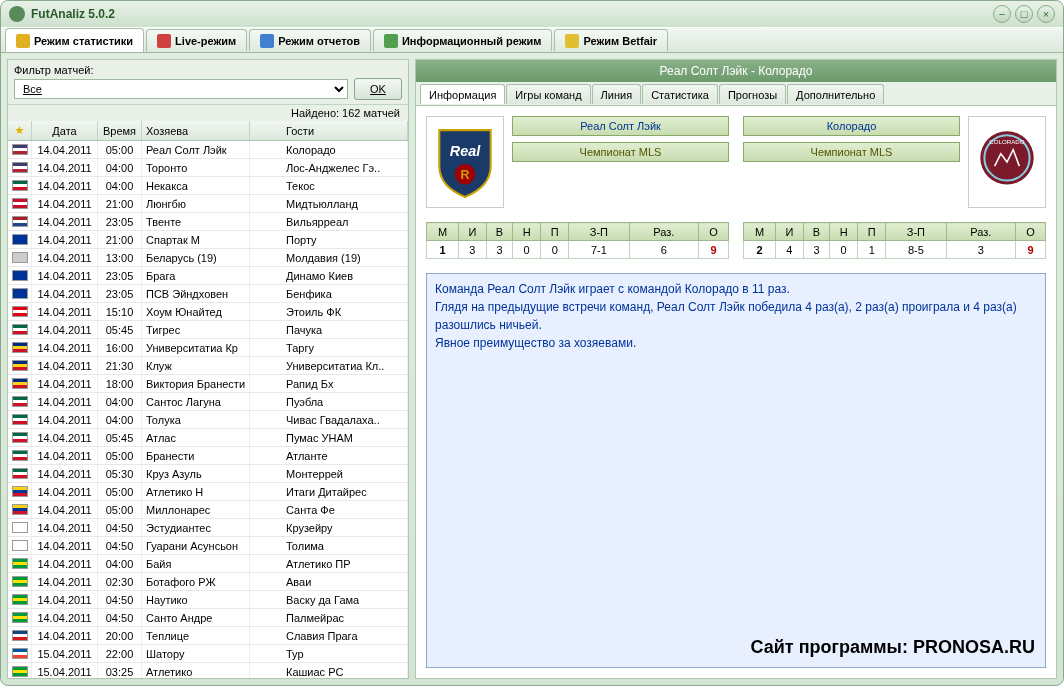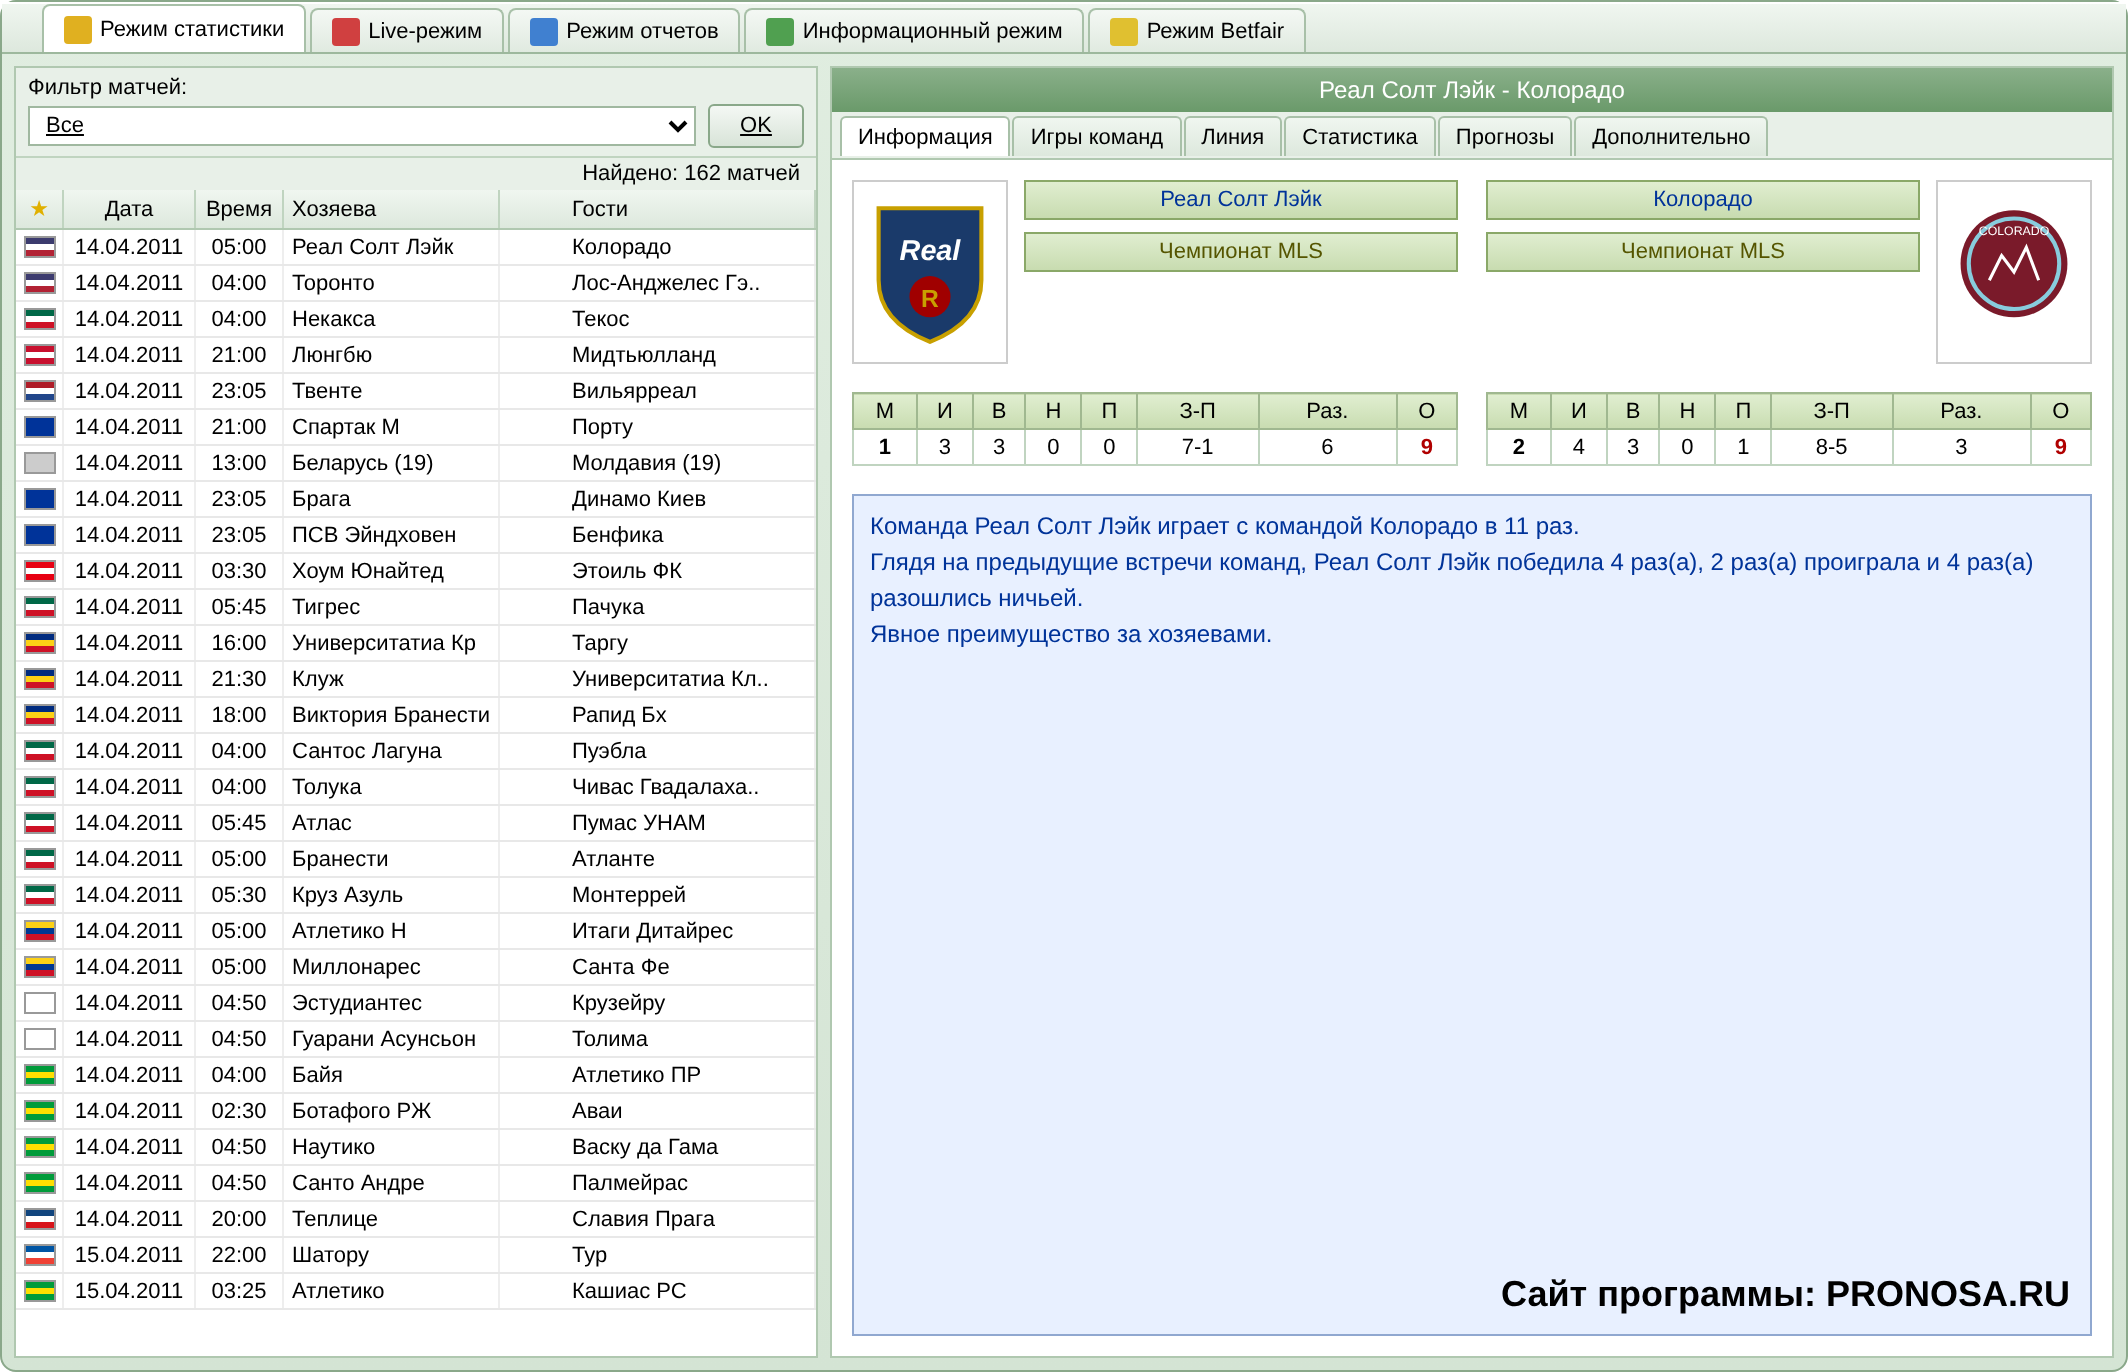--- a/index.html
+++ b/index.html
@@ -66,6 +66,15 @@
 <body>
 
 <div class="window">
+  <div class="titlebar">
+    <div class="icon"></div>
+    <div class="title">FutAnaliz 5.0.2</div>
+    <div class="winbtns">
+      <div class="winbtn">−</div>
+      <div class="winbtn">□</div>
+      <div class="winbtn">×</div>
+    </div>
+  </div>
 
   <div class="tabbar" id="tabbar">
       <div class="tab active">

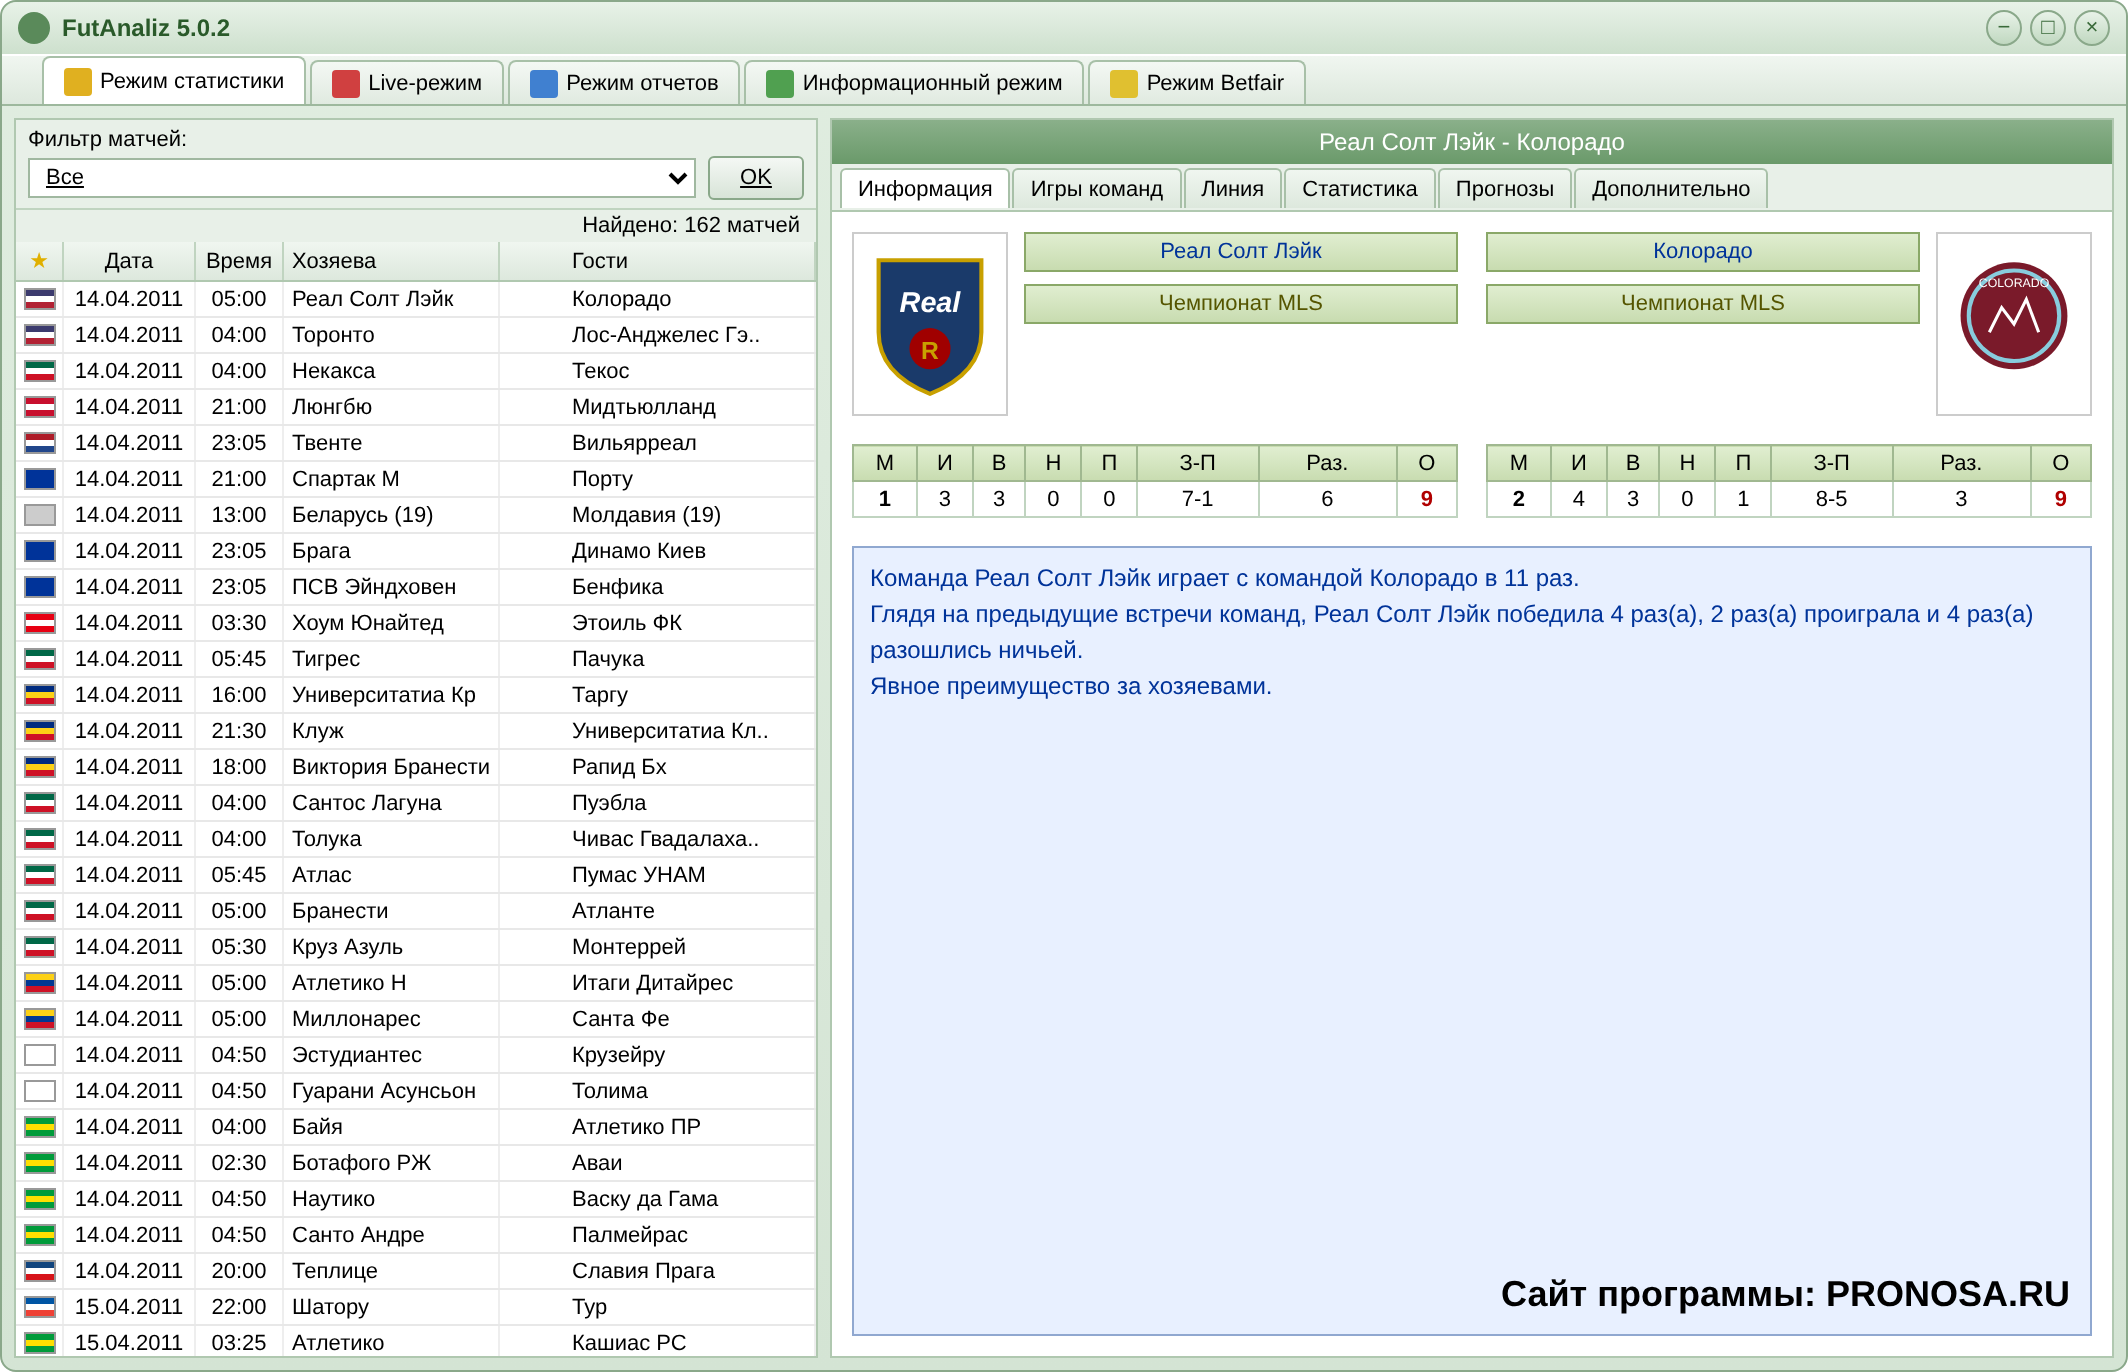--- a/index.html
+++ b/index.html
@@ -10,7 +10,7 @@
 .titlebar .title { color: #2a5a2a; font-weight: bold; font-size: 12px; flex: 1; }
 .winbtns { display: flex; gap: 4px; }
 .winbtn { width: 18px; height: 18px; background: linear-gradient(to bottom, #e8f2e8, #c0d8c0); border: 1px solid #8aa88a; border-radius: 50%; display: flex; align-items: center; justify-content: center; font-size: 11px; color: #3a6a3a; cursor: pointer; }
-.tabbar { height: 26px; background: linear-gradient(to bottom, #f0f6f0, #dde8dd); border-top: 1px solid #fff; border-bottom: 1px solid #9db89d; display: flex; align-items: flex-end; padding-left: 20px; }
+.tabbar { height: 26px; background: linear-gradient(to bottom, #f0f6f0, #dde8dd); border-top: 1px solid #fff; border-bottom: 1px solid #9db89d; display: flex; align-items: center; padding-left: 4px; font-weight: bold; }
 .tab { height: 22px; padding: 0 10px; display: flex; align-items: center; gap: 4px; background: linear-gradient(to bottom, #f4f8f4, #e0eae0); border: 1px solid #a8c0a8; border-bottom: none; border-radius: 4px 4px 0 0; margin-right: 2px; font-size: 11px; cursor: pointer; }
 .tab.active { background: #fff; height: 24px; }
 .tab .ticon { width: 14px; height: 14px; border-radius: 2px; }

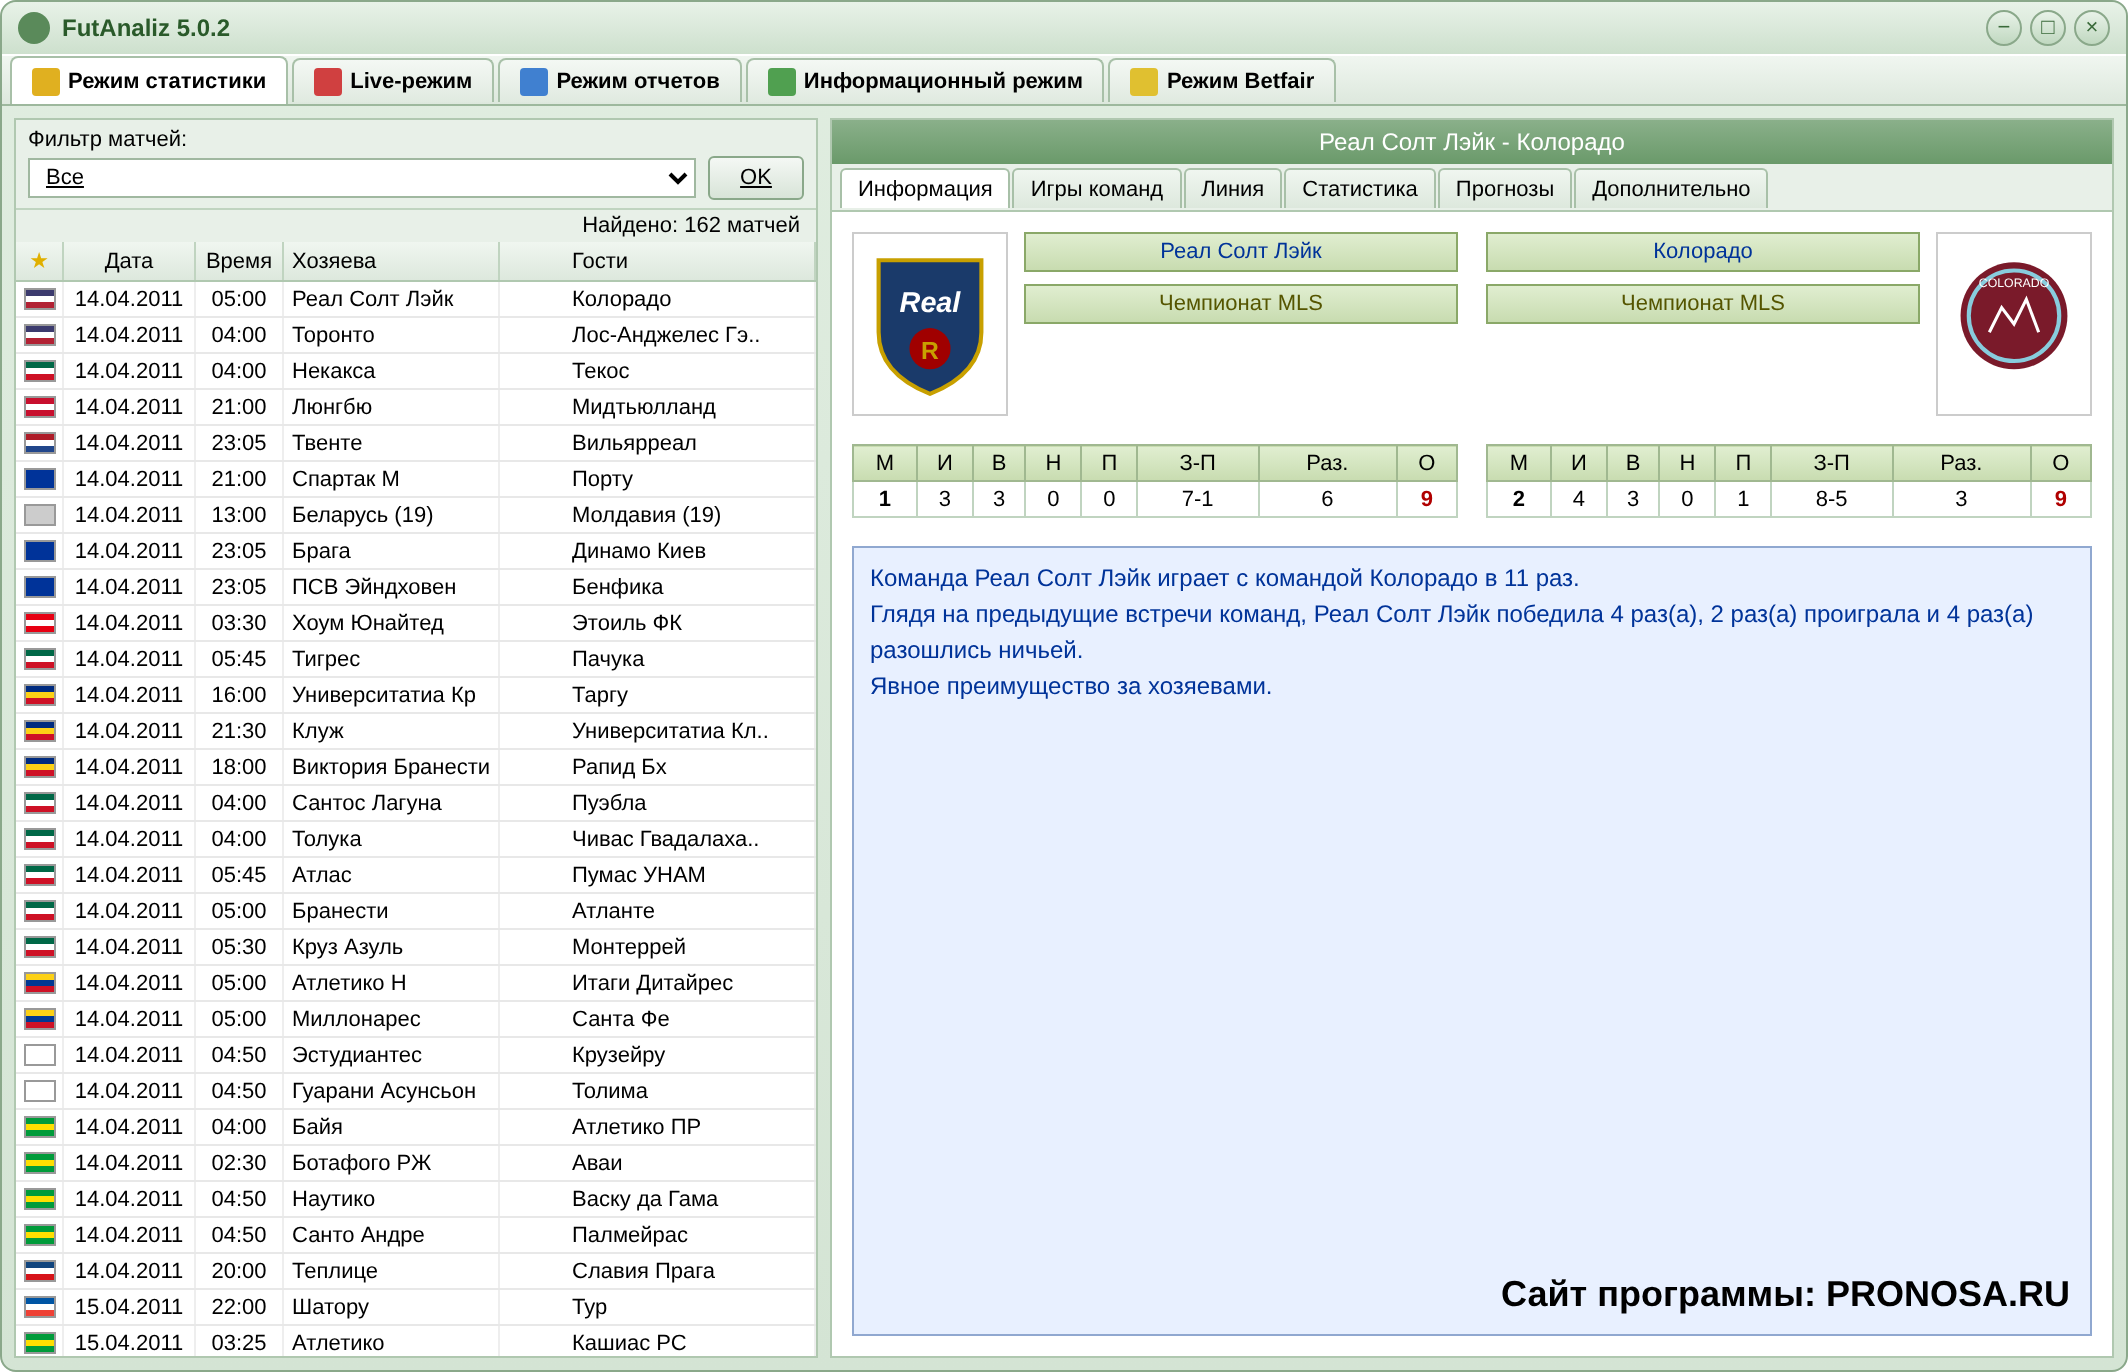--- a/index.html
+++ b/index.html
@@ -205,7 +205,7 @@
               <div class="flagimg" style="background:linear-gradient(to bottom,#e70013 33%,#fff 33%,#fff 66%,#e70013 66%);border:1px solid #999;"></div>
             </div>
             <div class="coldate" style="justify-content:center">14.04.2011</div>
-            <div class="coltime" style="justify-content:center">03:30</div>
+            <div class="coltime" style="justify-content:center">15:10</div>
             <div class="colhome">Хоум Юнайтед</div>
             <div class="colaway">Этоиль ФК</div>
           </div>

